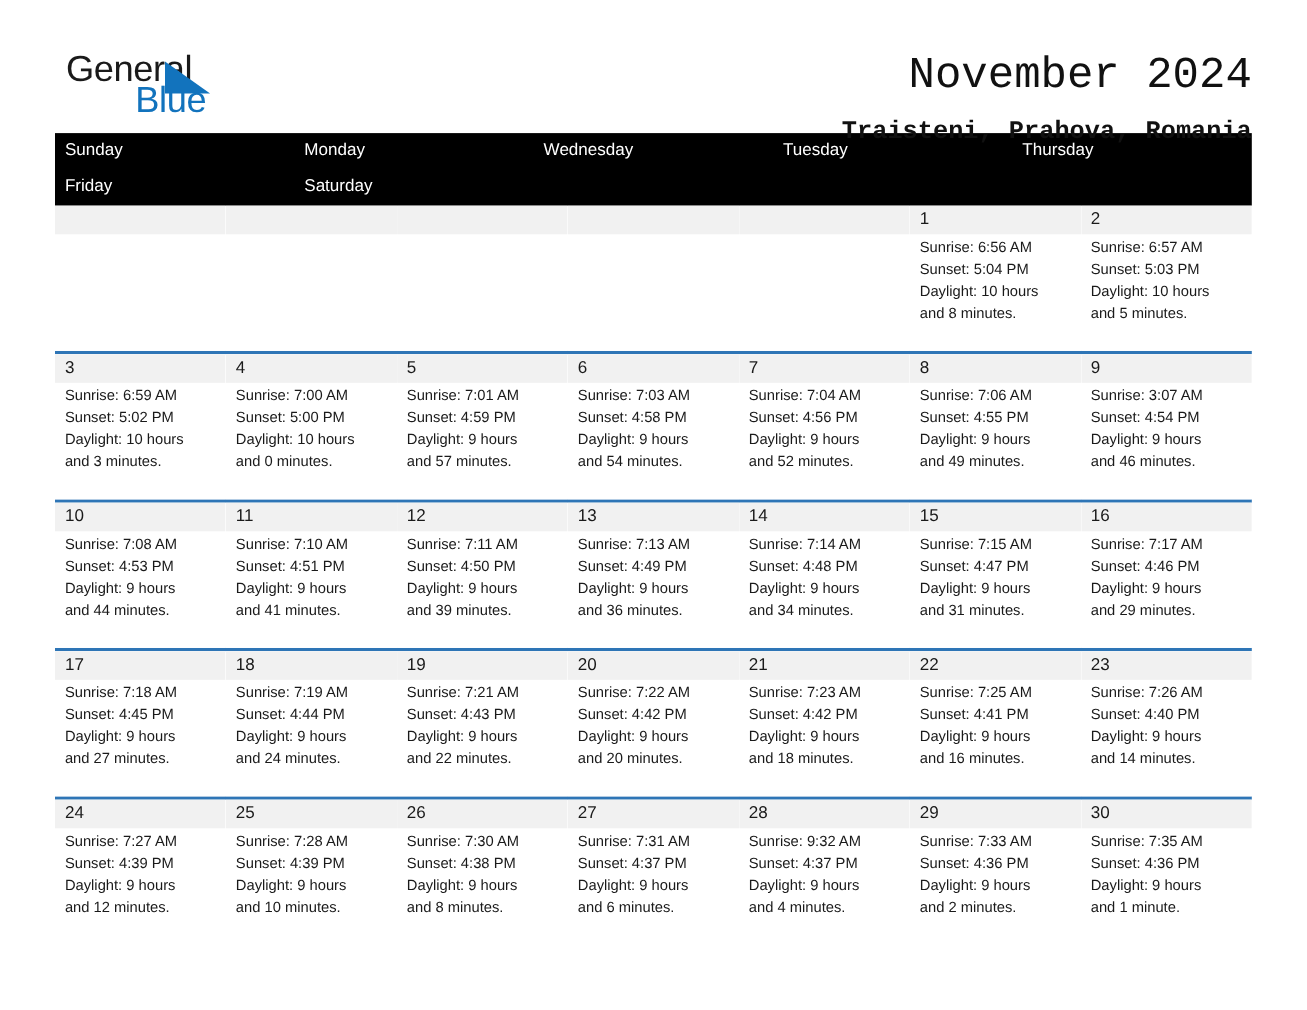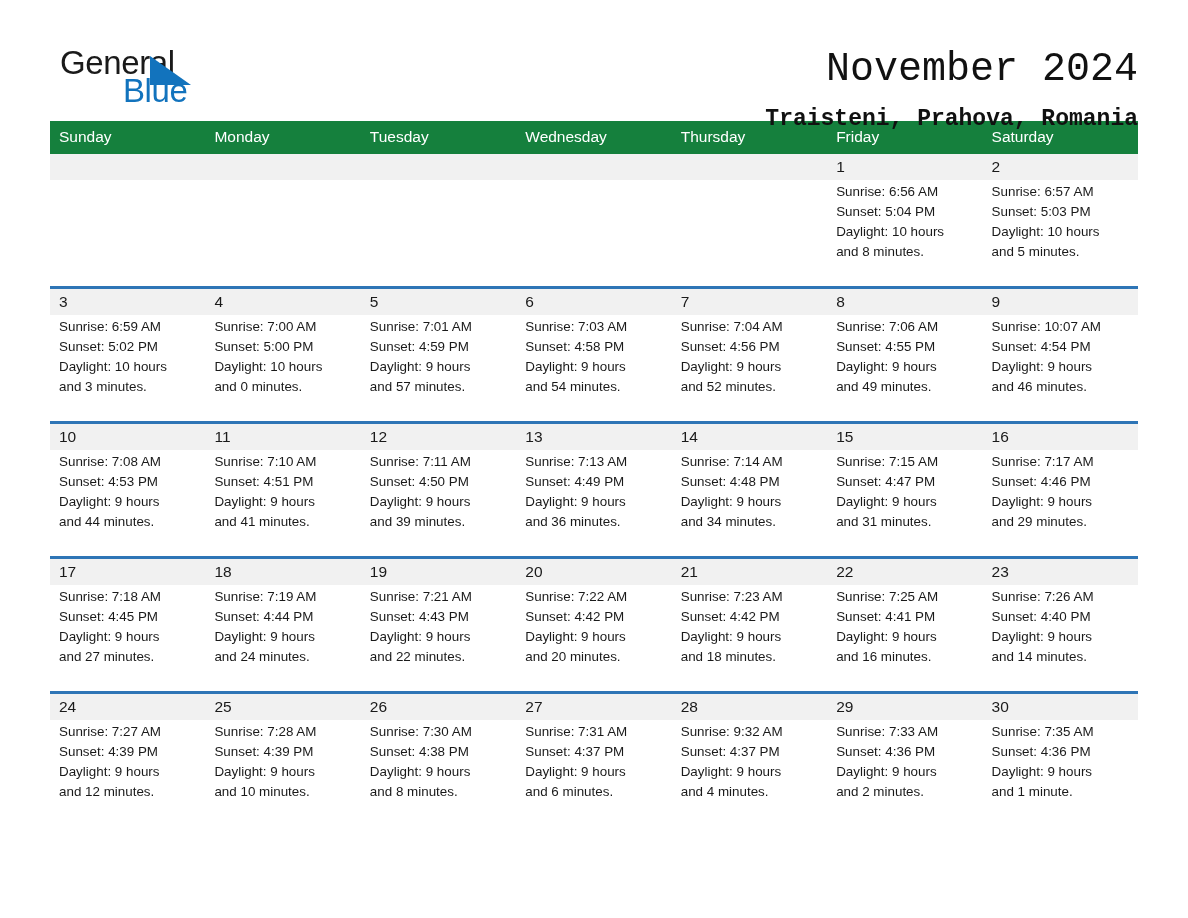--- a/index.html
+++ b/index.html
@@ -91,8 +91,8 @@
   }
   .weekdays {
     display: grid;
-    grid-template-columns: repeat(7, 1fr);
-    background: #15803d;
+    grid-template-columns: repeat(5, 1fr);
+    background: #000000;
   }
   .weekday {
     color: #ffffff;

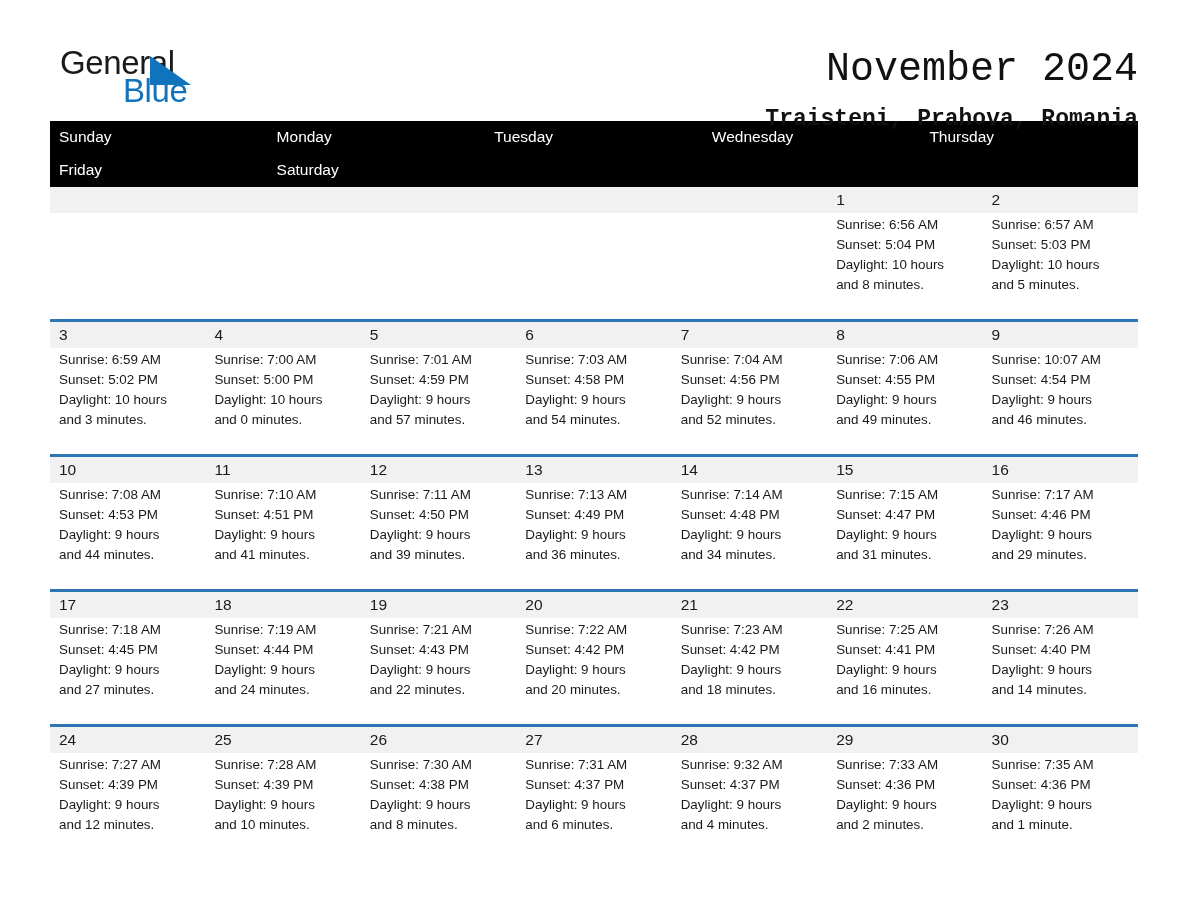--- a/index.html
+++ b/index.html
@@ -159,8 +159,8 @@
     <div class="weekdays">
         <div class="weekday">Sunday</div>
         <div class="weekday">Monday</div>
+        <div class="weekday">Wednesday</div>
         <div class="weekday">Tuesday</div>
-        <div class="weekday">Wednesday</div>
         <div class="weekday">Thursday</div>
         <div class="weekday">Friday</div>
         <div class="weekday">Saturday</div>

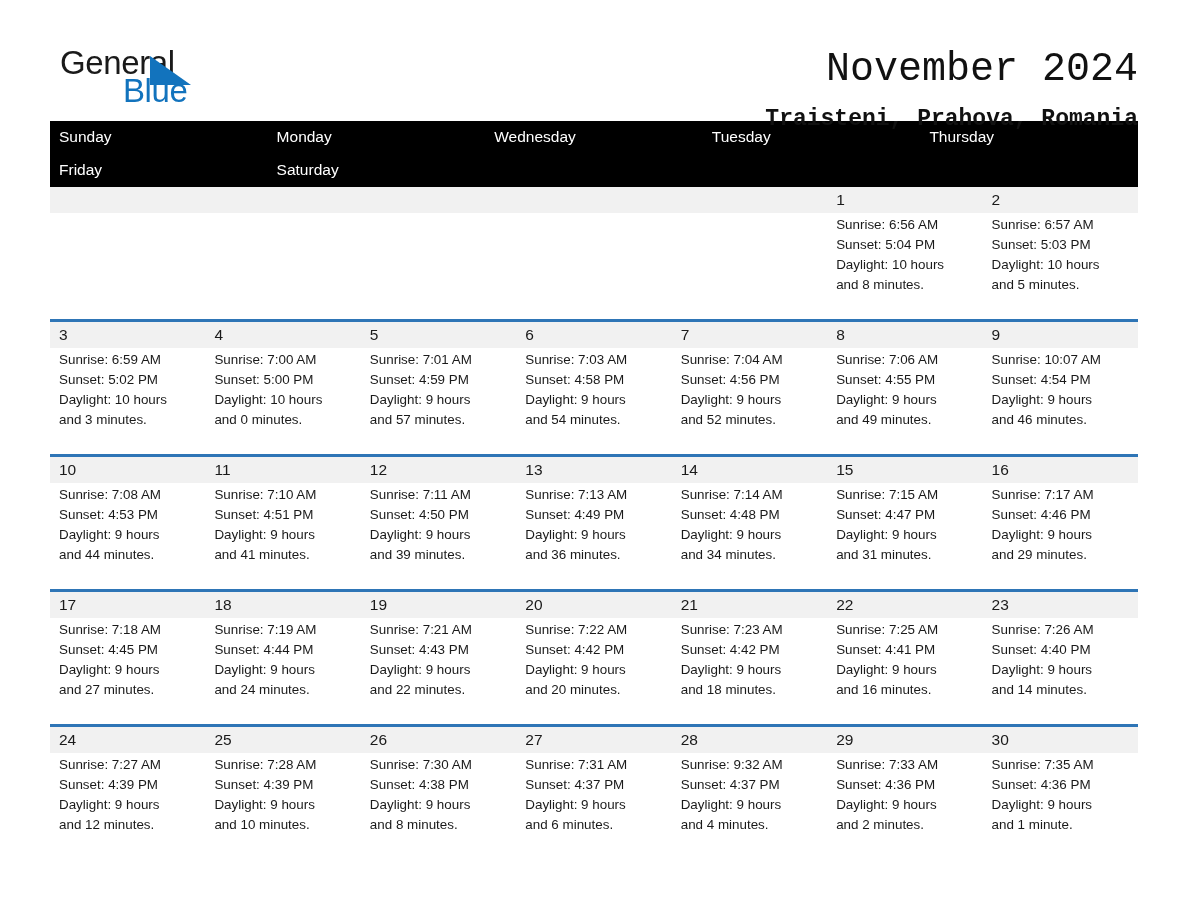--- a/index.html
+++ b/index.html
@@ -264,7 +264,7 @@
           <div class="day-cell">
             <div class="day-num-band"><span class="day-num">9</span></div>
             <div class="day-body">
-              <div class="day-line">Sunrise: 10:07 AM</div>
+              <div class="day-line">Sunrise: 3:07 AM</div>
               <div class="day-line">Sunset: 4:54 PM</div>
               <div class="day-line">Daylight: 9 hours</div>
               <div class="day-line">and 46 minutes.</div>

